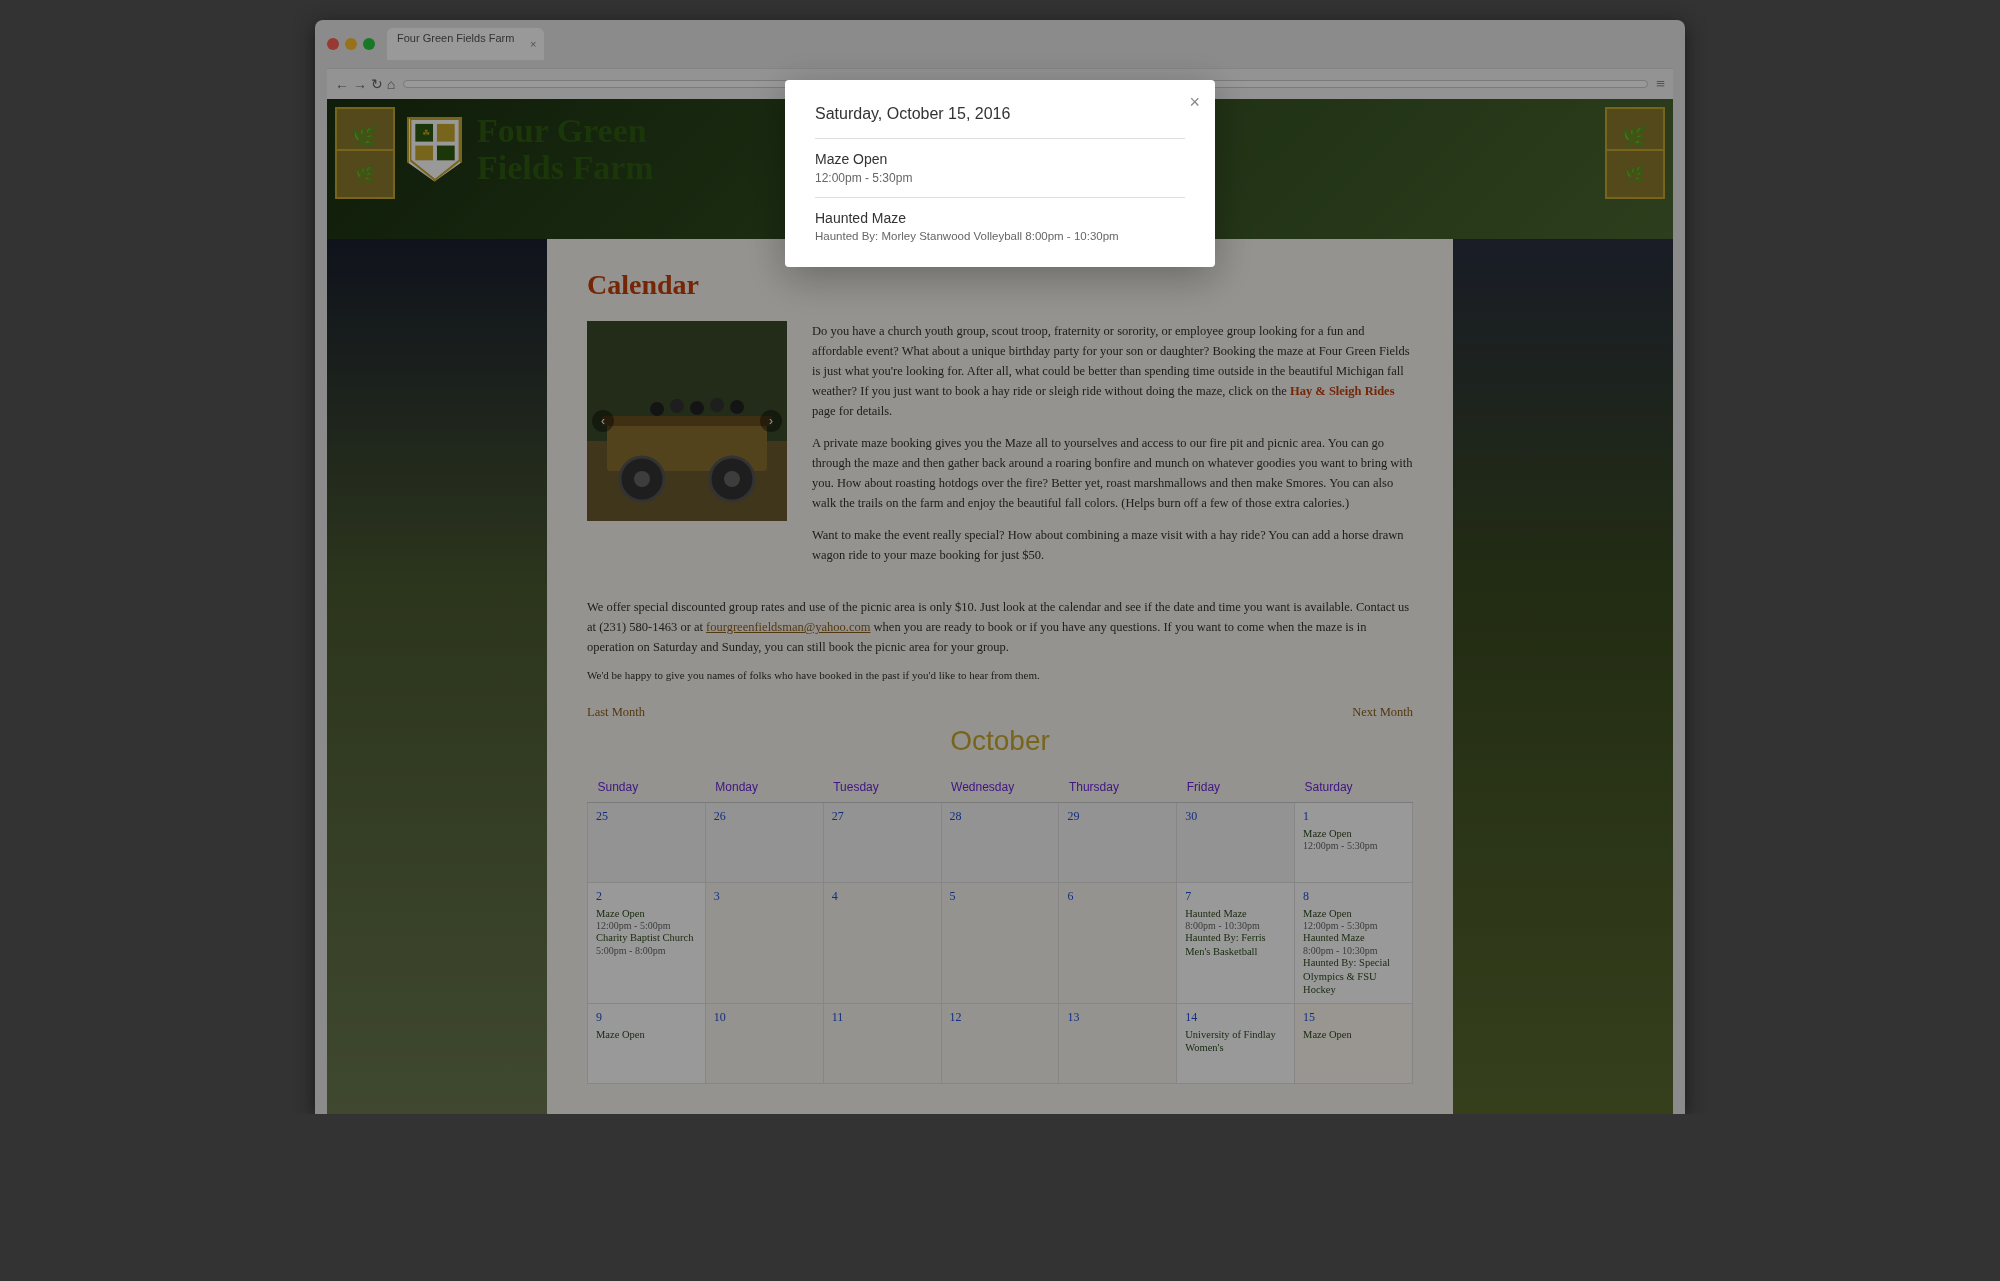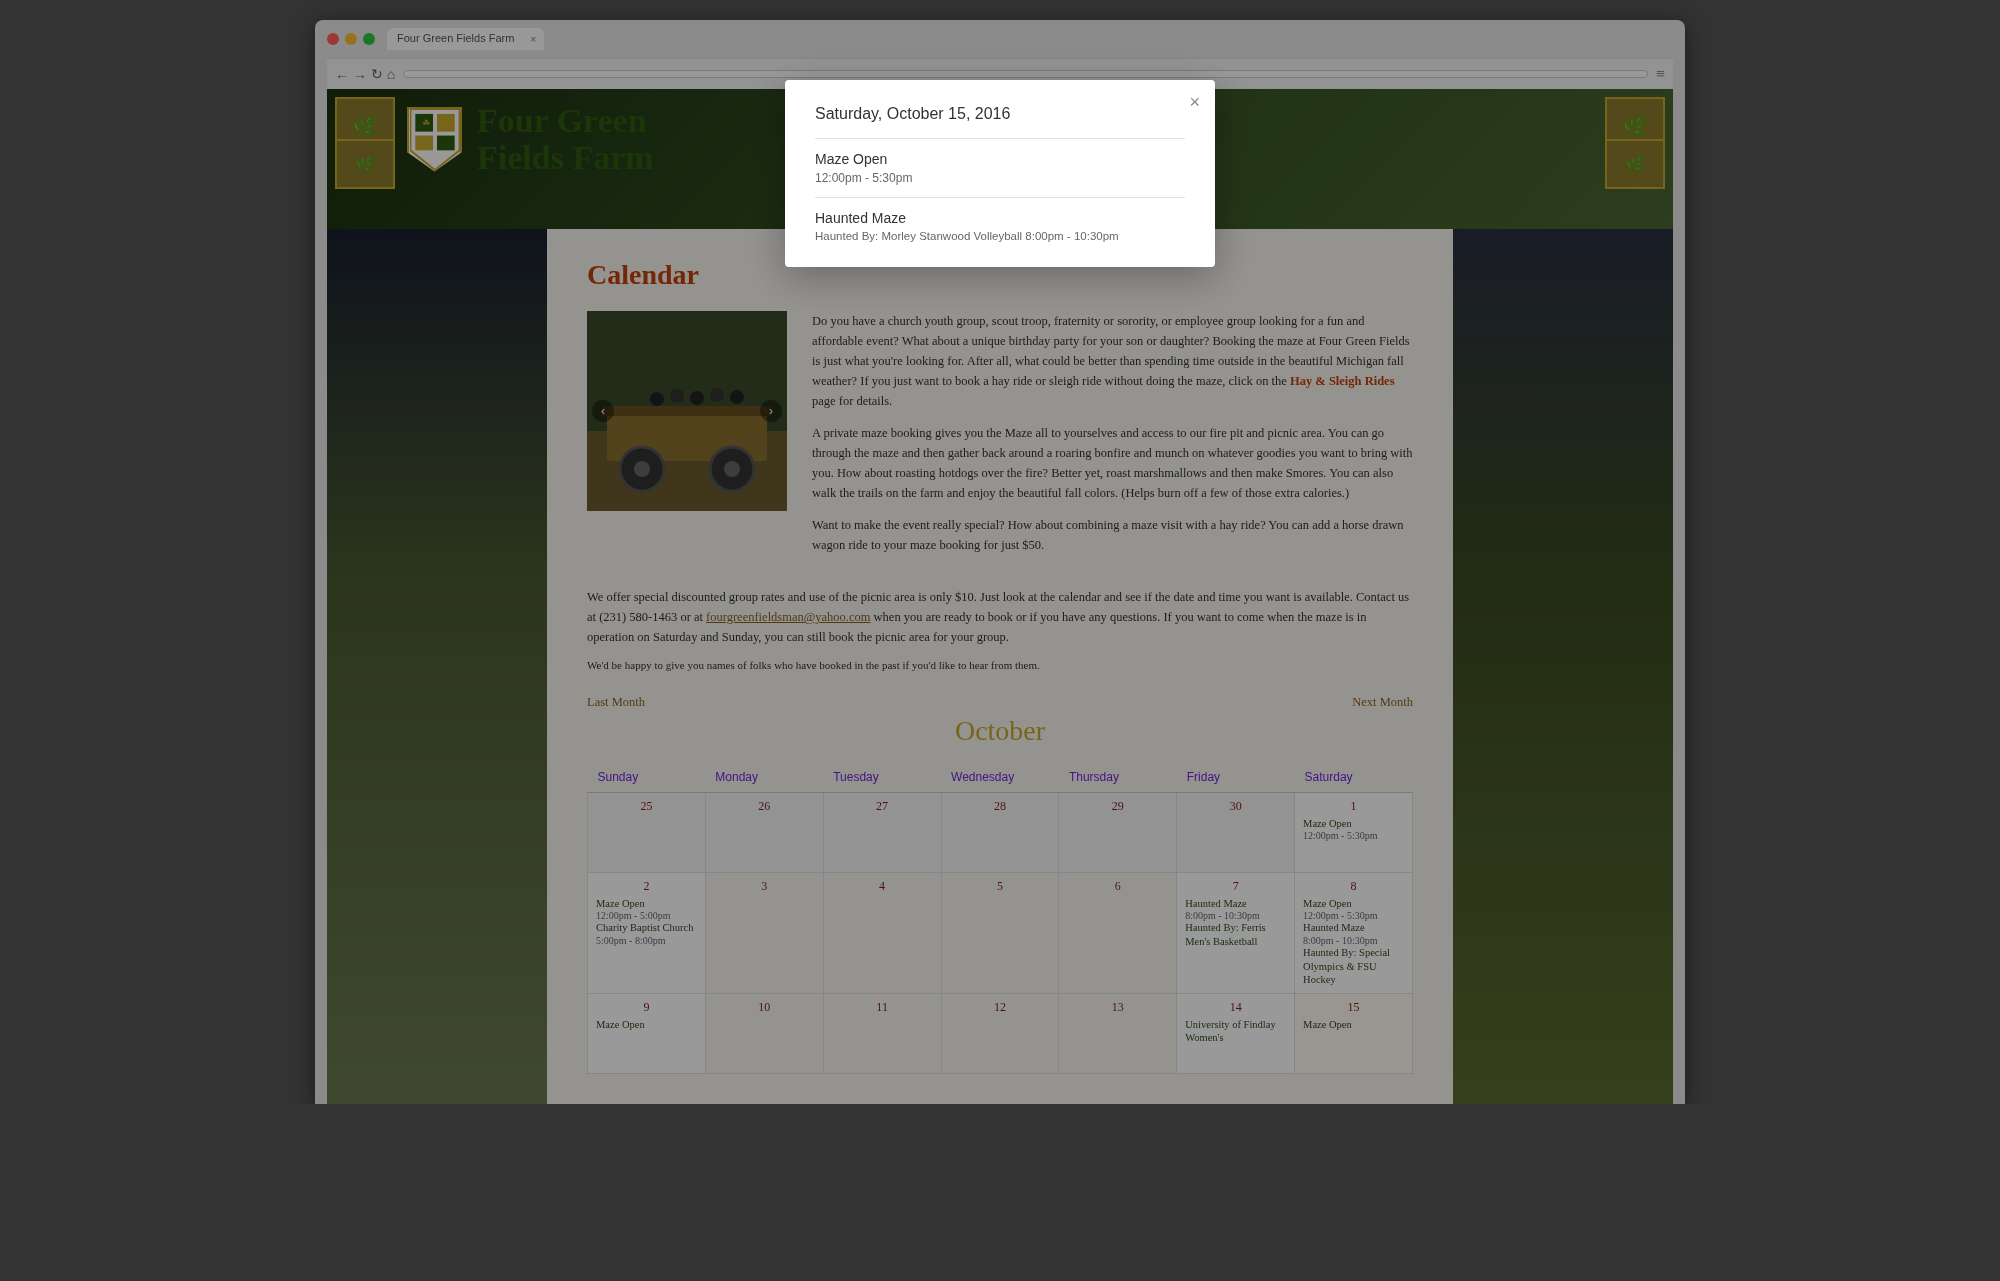--- a/index.html
+++ b/index.html
@@ -39,7 +39,7 @@
     .browser-tab {
       background: #fff;
       border-radius: 6px 6px 0 0;
-      padding: 4px 30px 6px 10px;
+      padding: 4px 30px 16px 10px;
       font-size: 11px;
       color: #555;
       font-family: Arial, sans-serif;

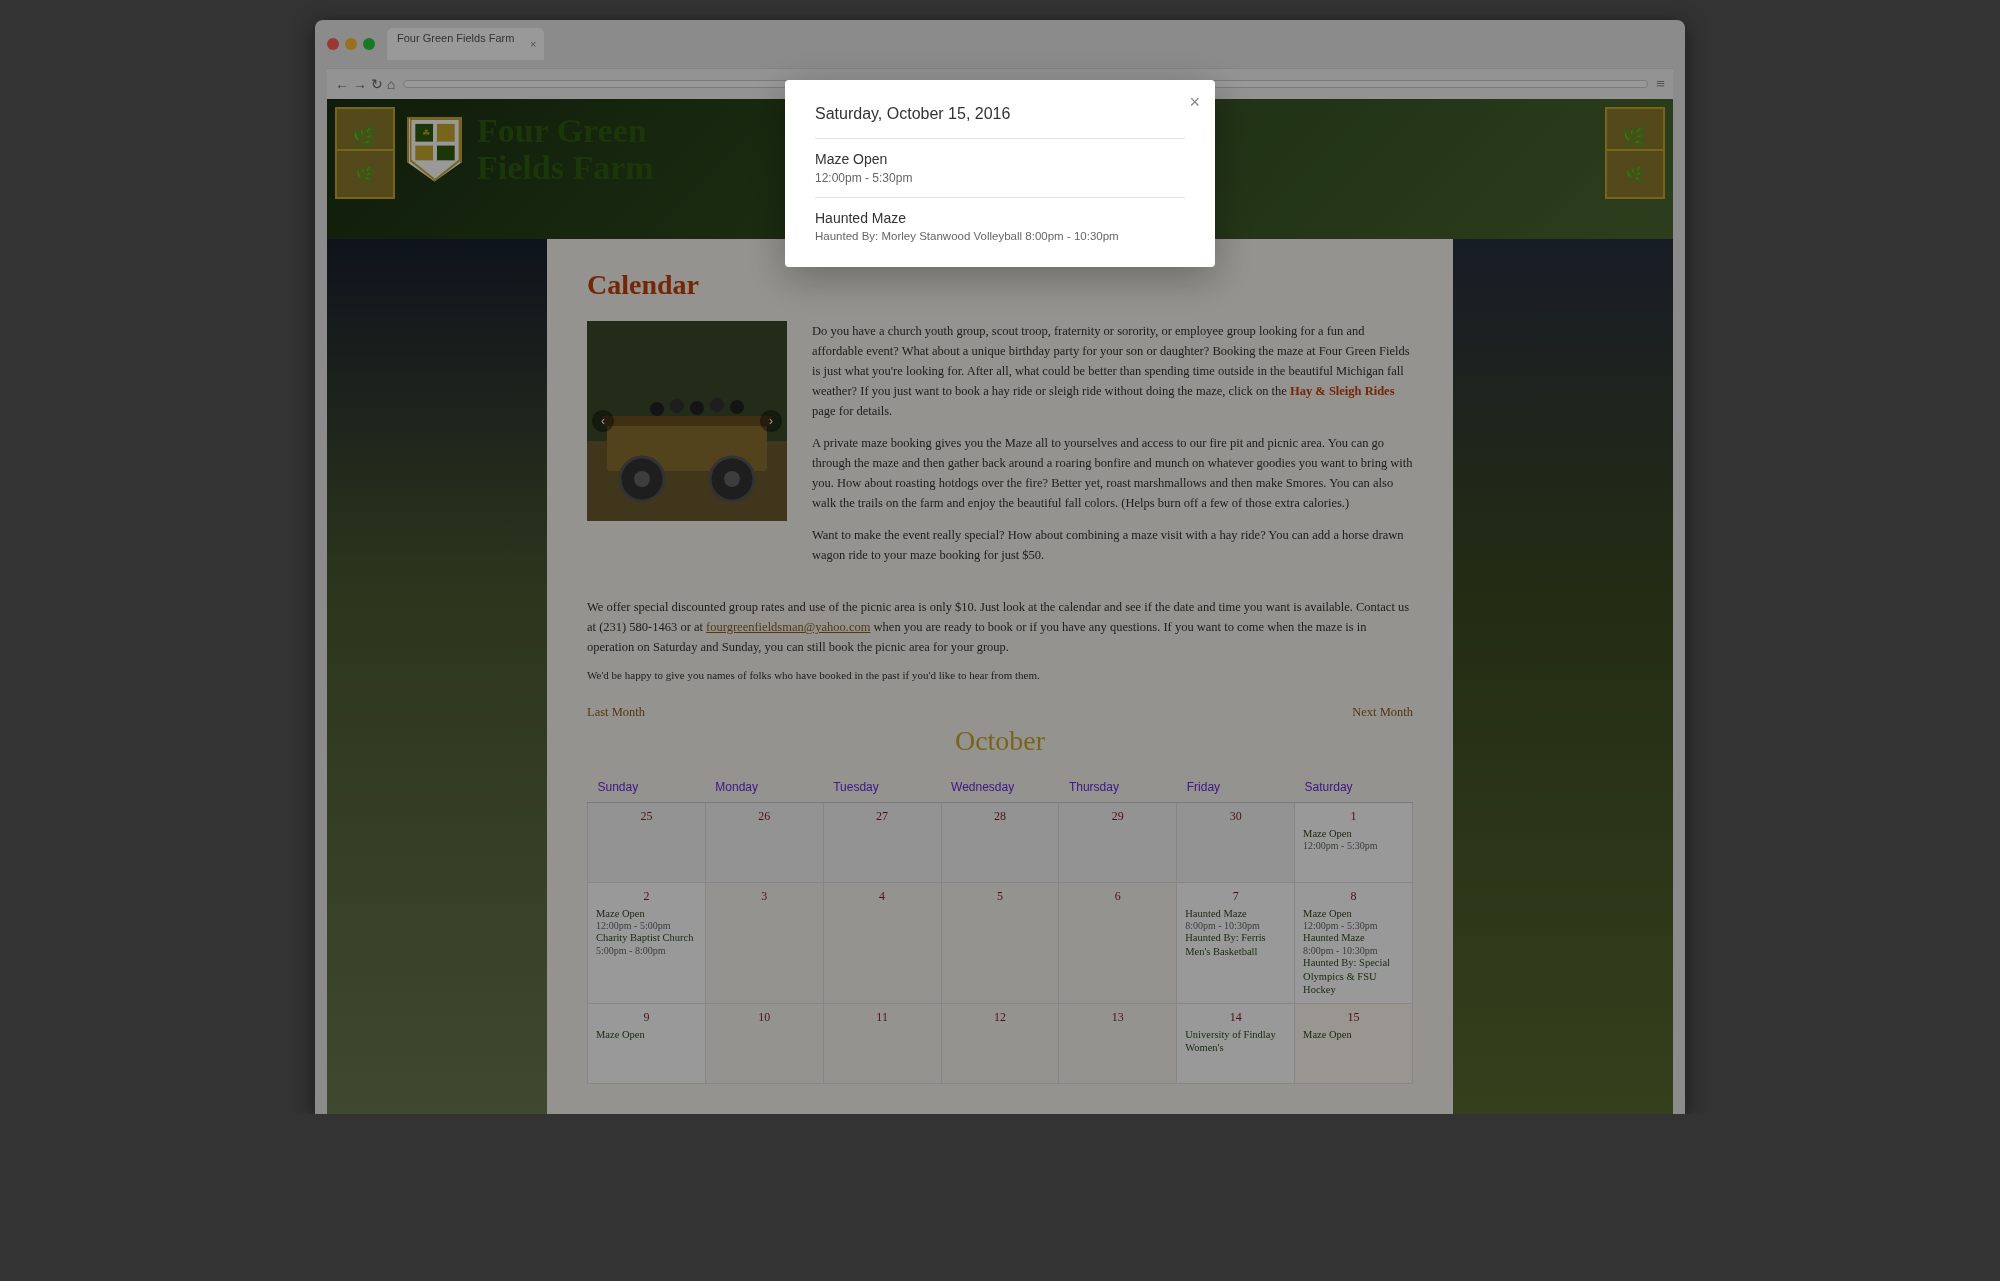--- a/index.html
+++ b/index.html
@@ -312,7 +312,7 @@
       text-align: center;
       font-size: 28px;
       color: #c8a830;
-      font-family: Liberation Serif, serif;
+      font-family: Liberation Sans, sans-serif;
       margin: 5px 0 15px;
     }
 

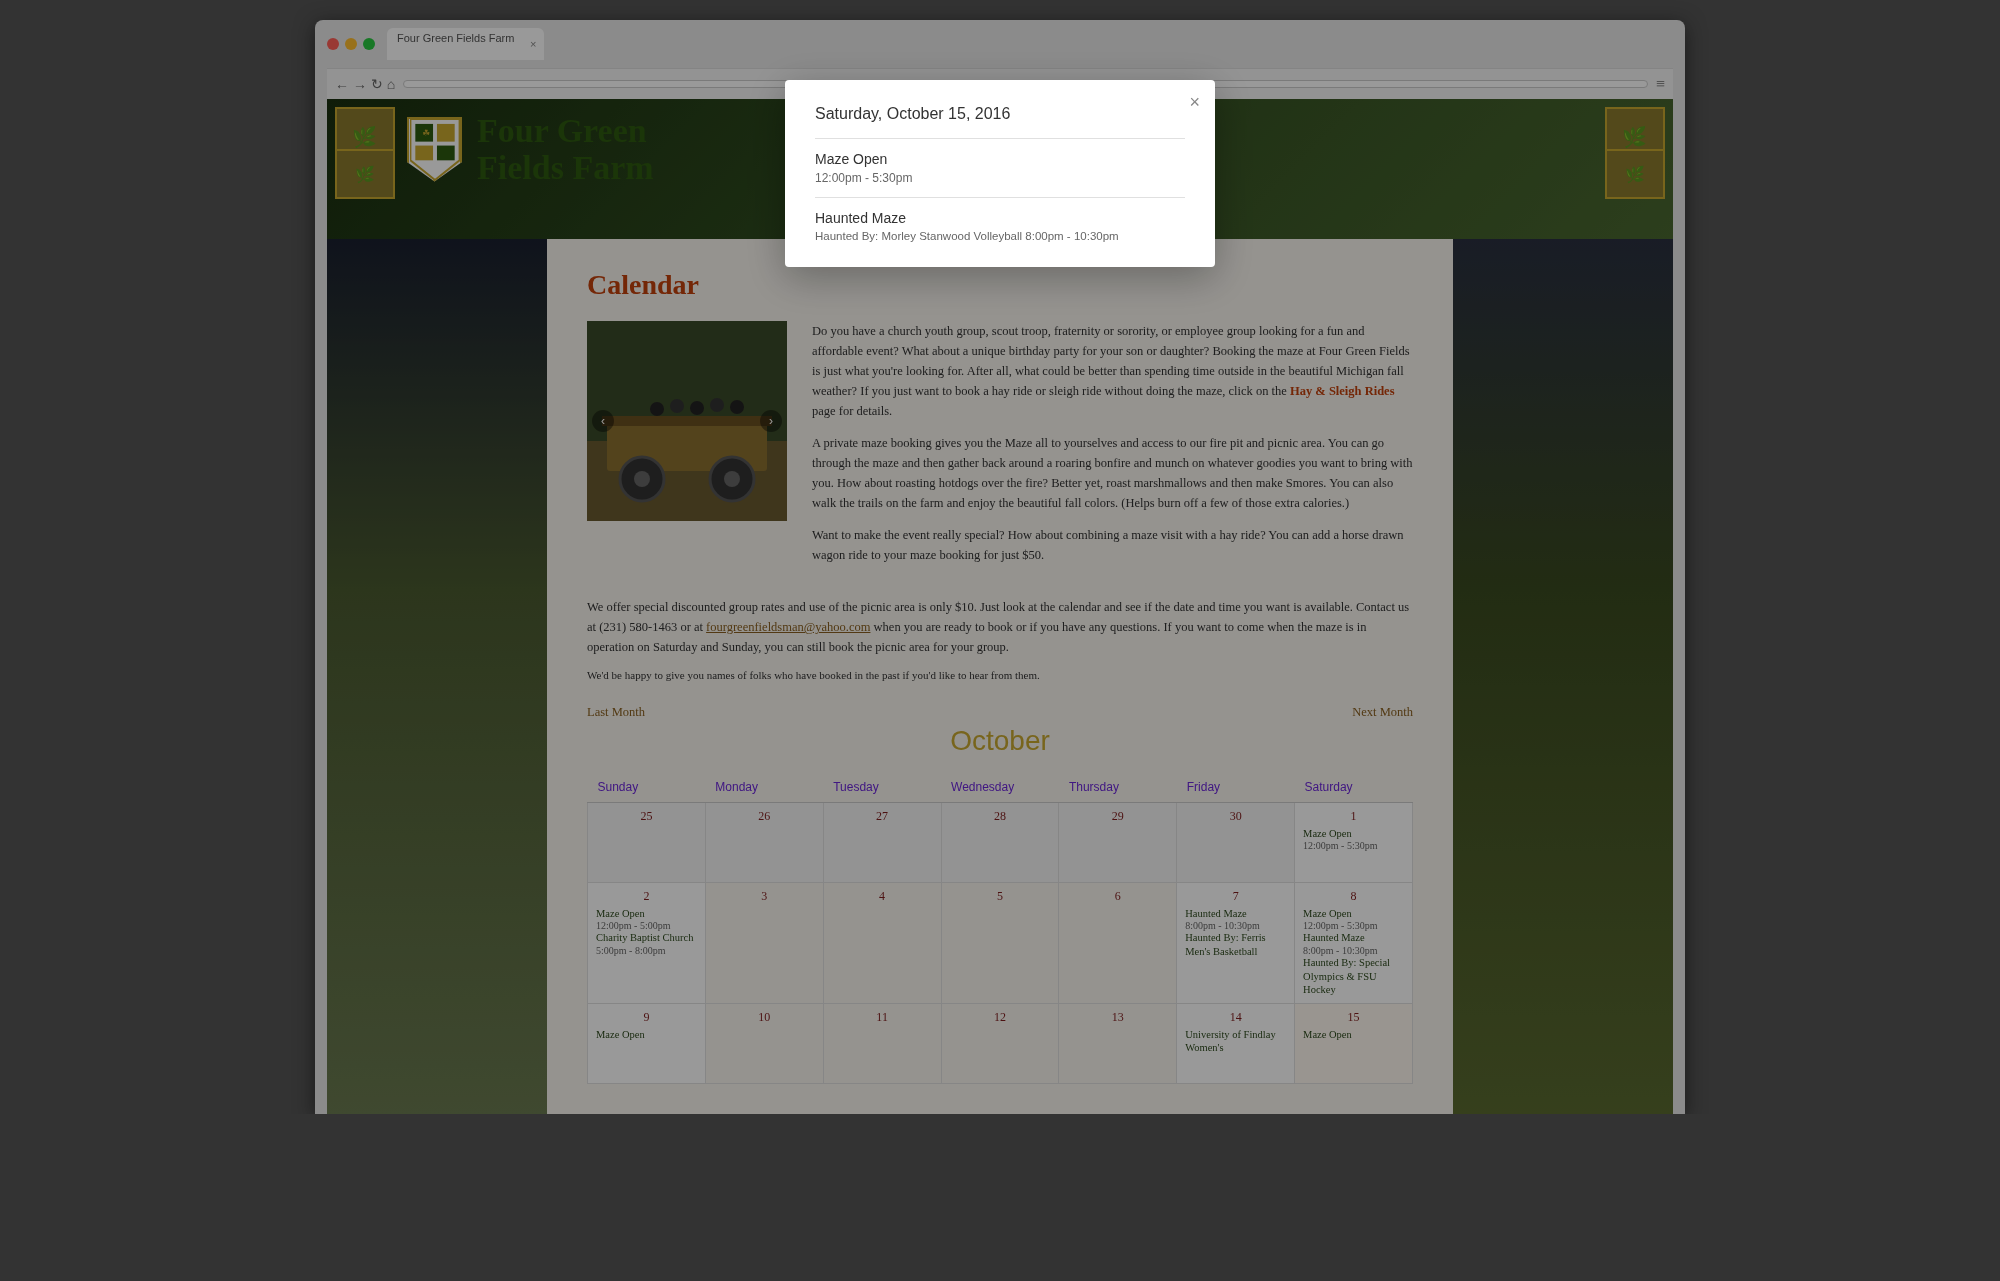--- a/index.html
+++ b/index.html
@@ -339,9 +339,8 @@
     }
     .cell-date {
       font-size: 12px;
-      color: #7f1d1d;
+      color: #1d4ed8;
       margin-bottom: 3px;
-      text-align: center;
     }
     .cell-event {
       font-size: 10.5px;

